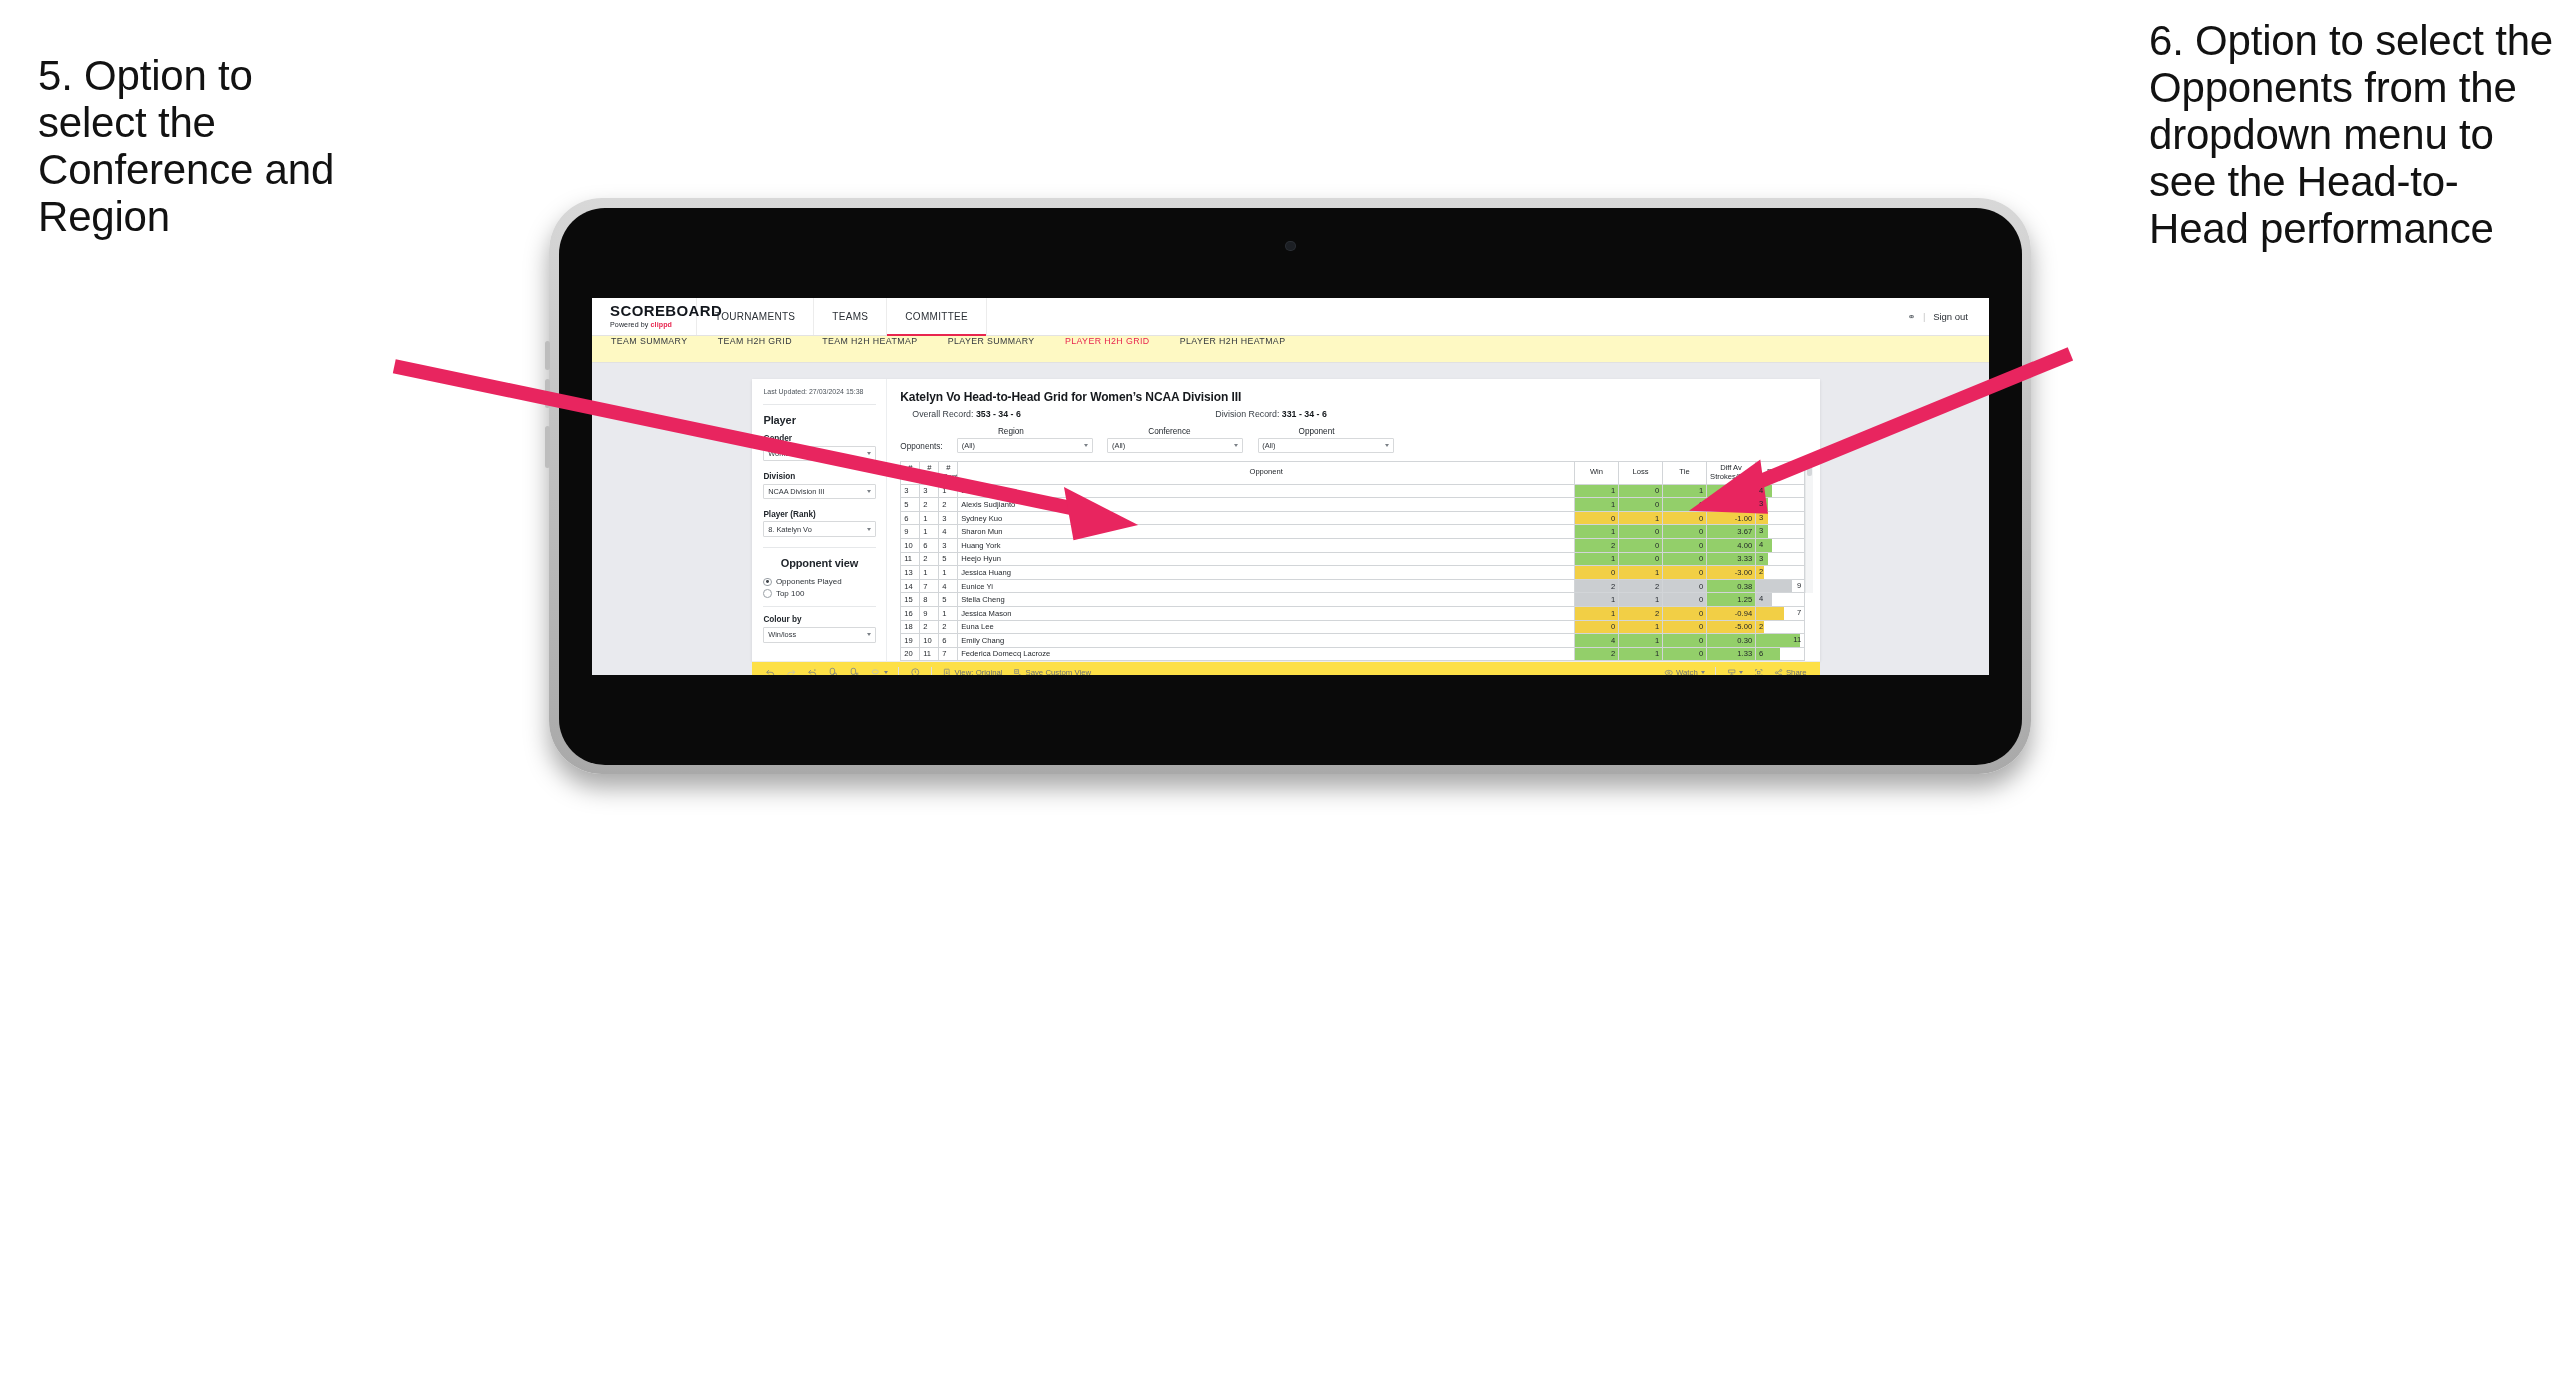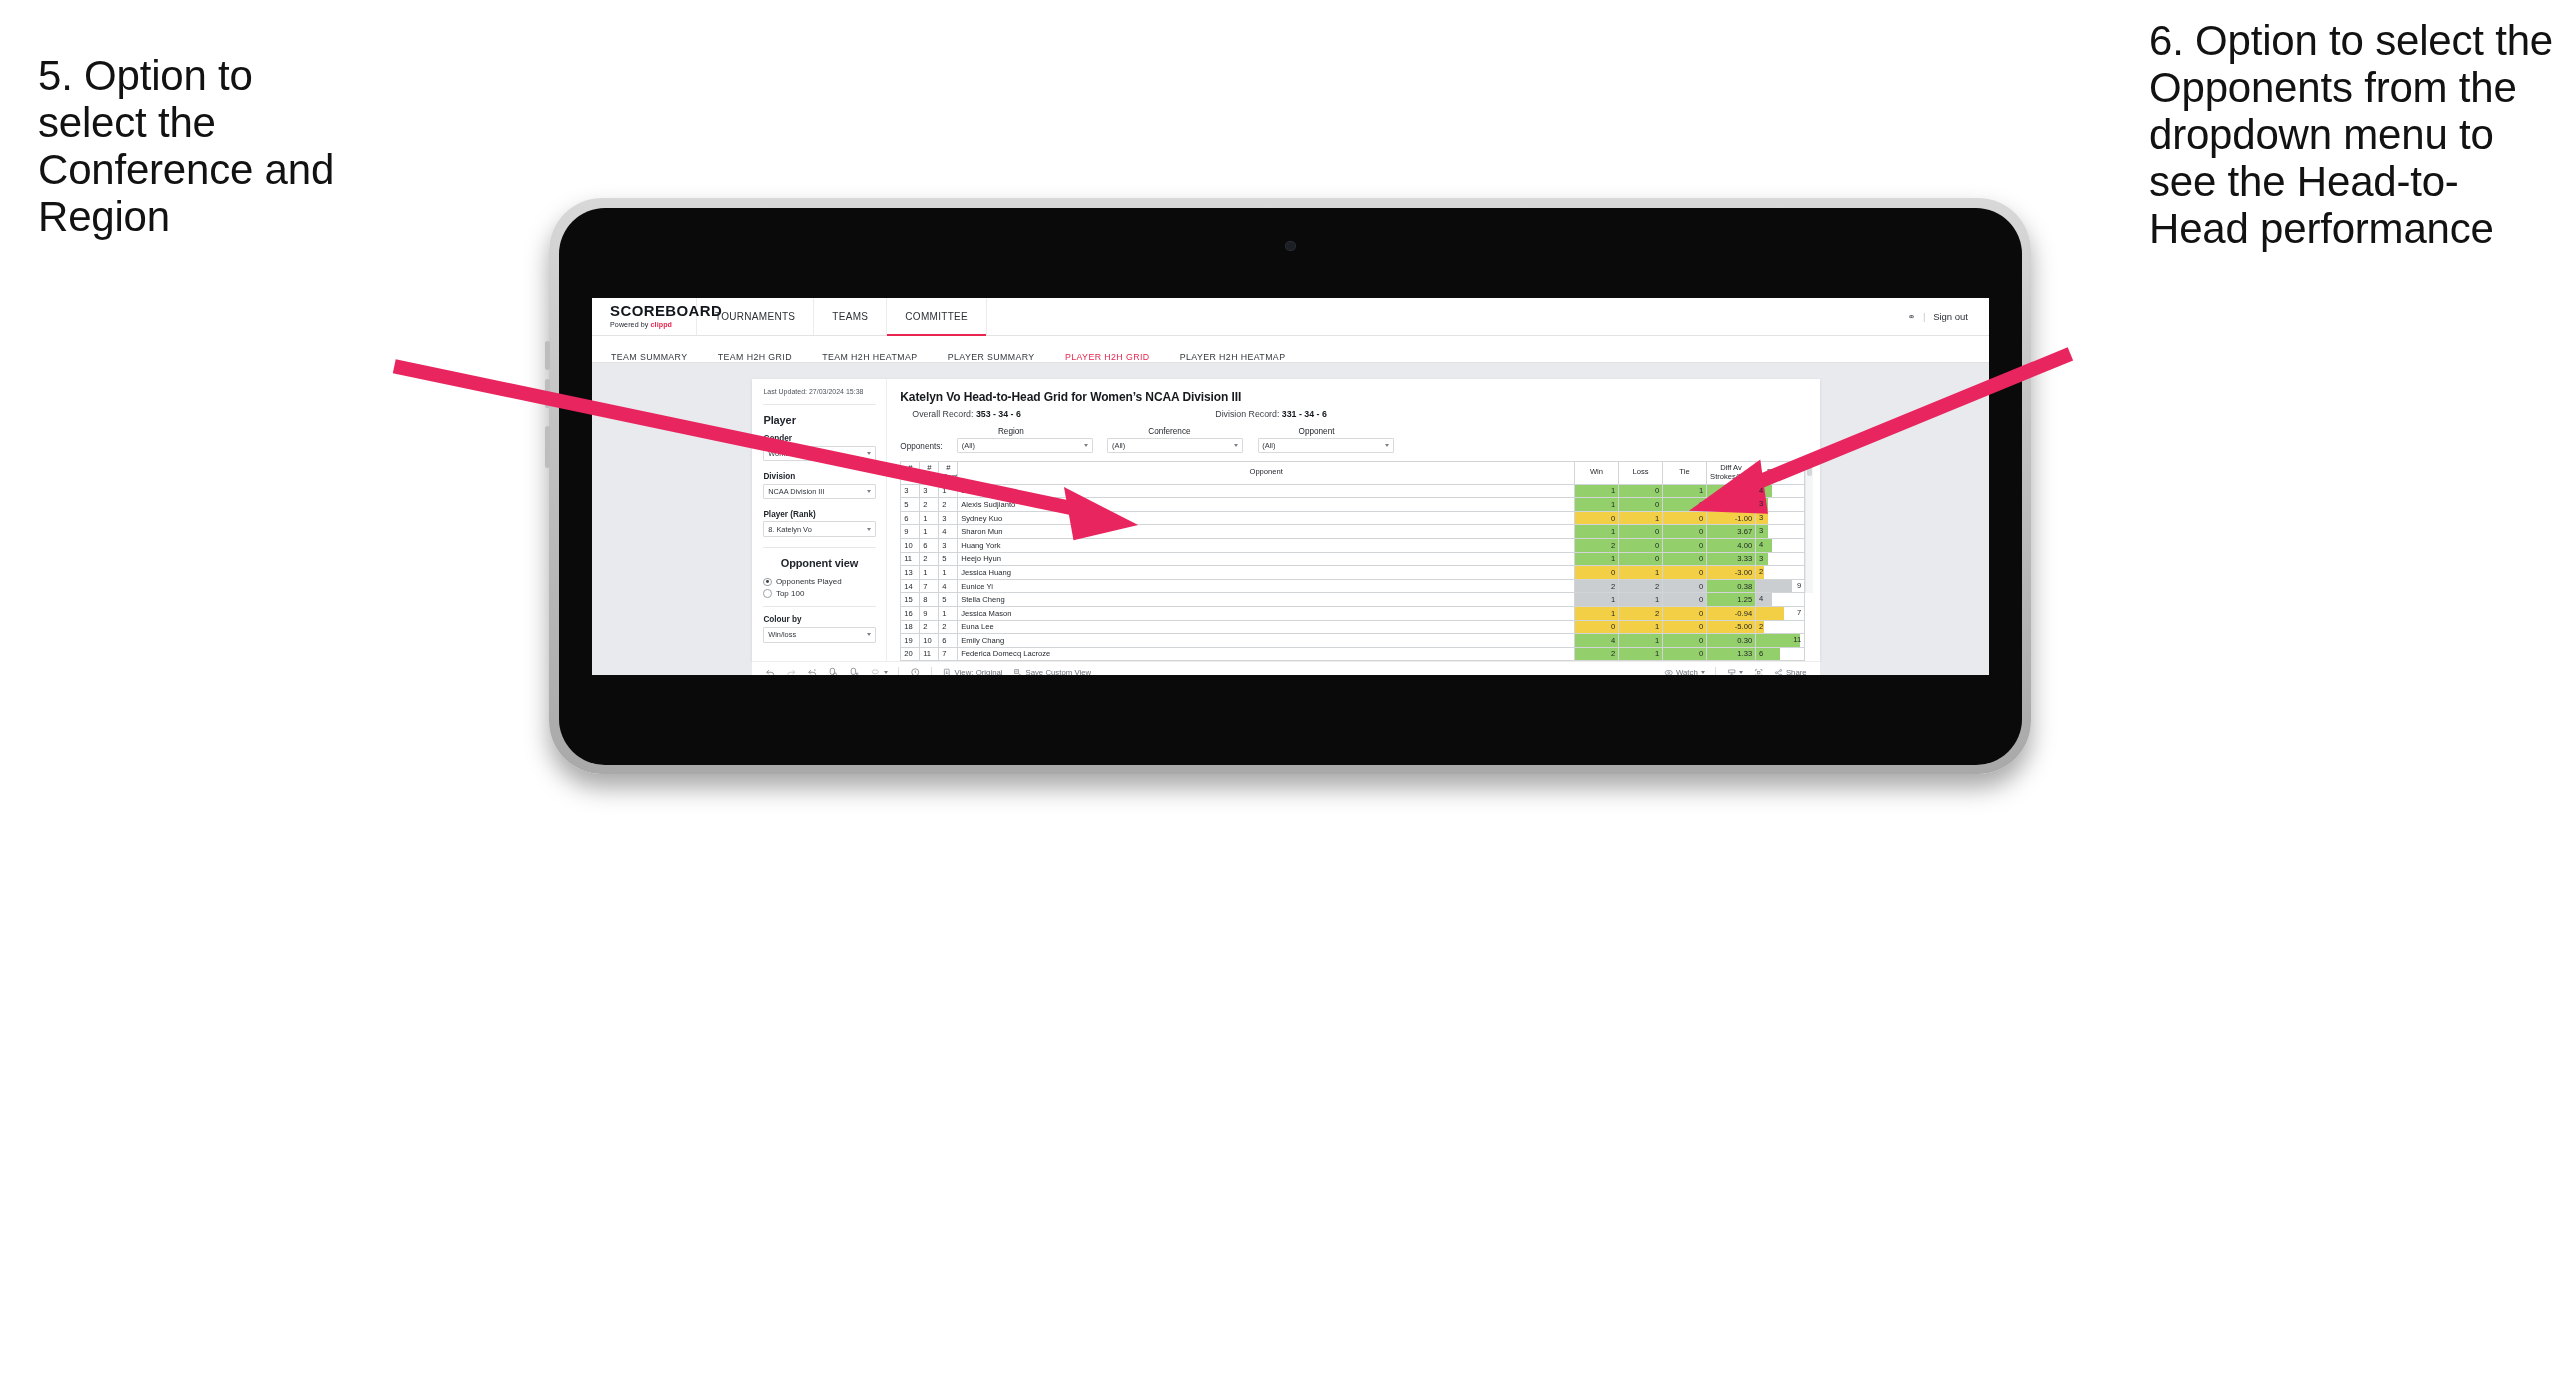--- a/index.html
+++ b/index.html
@@ -78,8 +78,8 @@
   .topright .globe{font-size:9.5px;color:#646a70;}
 
   .subnav{
-    height:26px;background:#ffffff;border-bottom:1px solid #e1e1e1;
-    display:flex;align-items:flex-end;padding-left:19px;gap:0;
+    height:26px;background:#fef9c3;border-bottom:1px solid #e1e1e1;
+    display:flex;align-items:flex-start;padding-left:19px;gap:0;
   }
   .subtab{
     font-size:8.8px;color:#33383e;letter-spacing:0.4px;padding:0 17px 0 0;

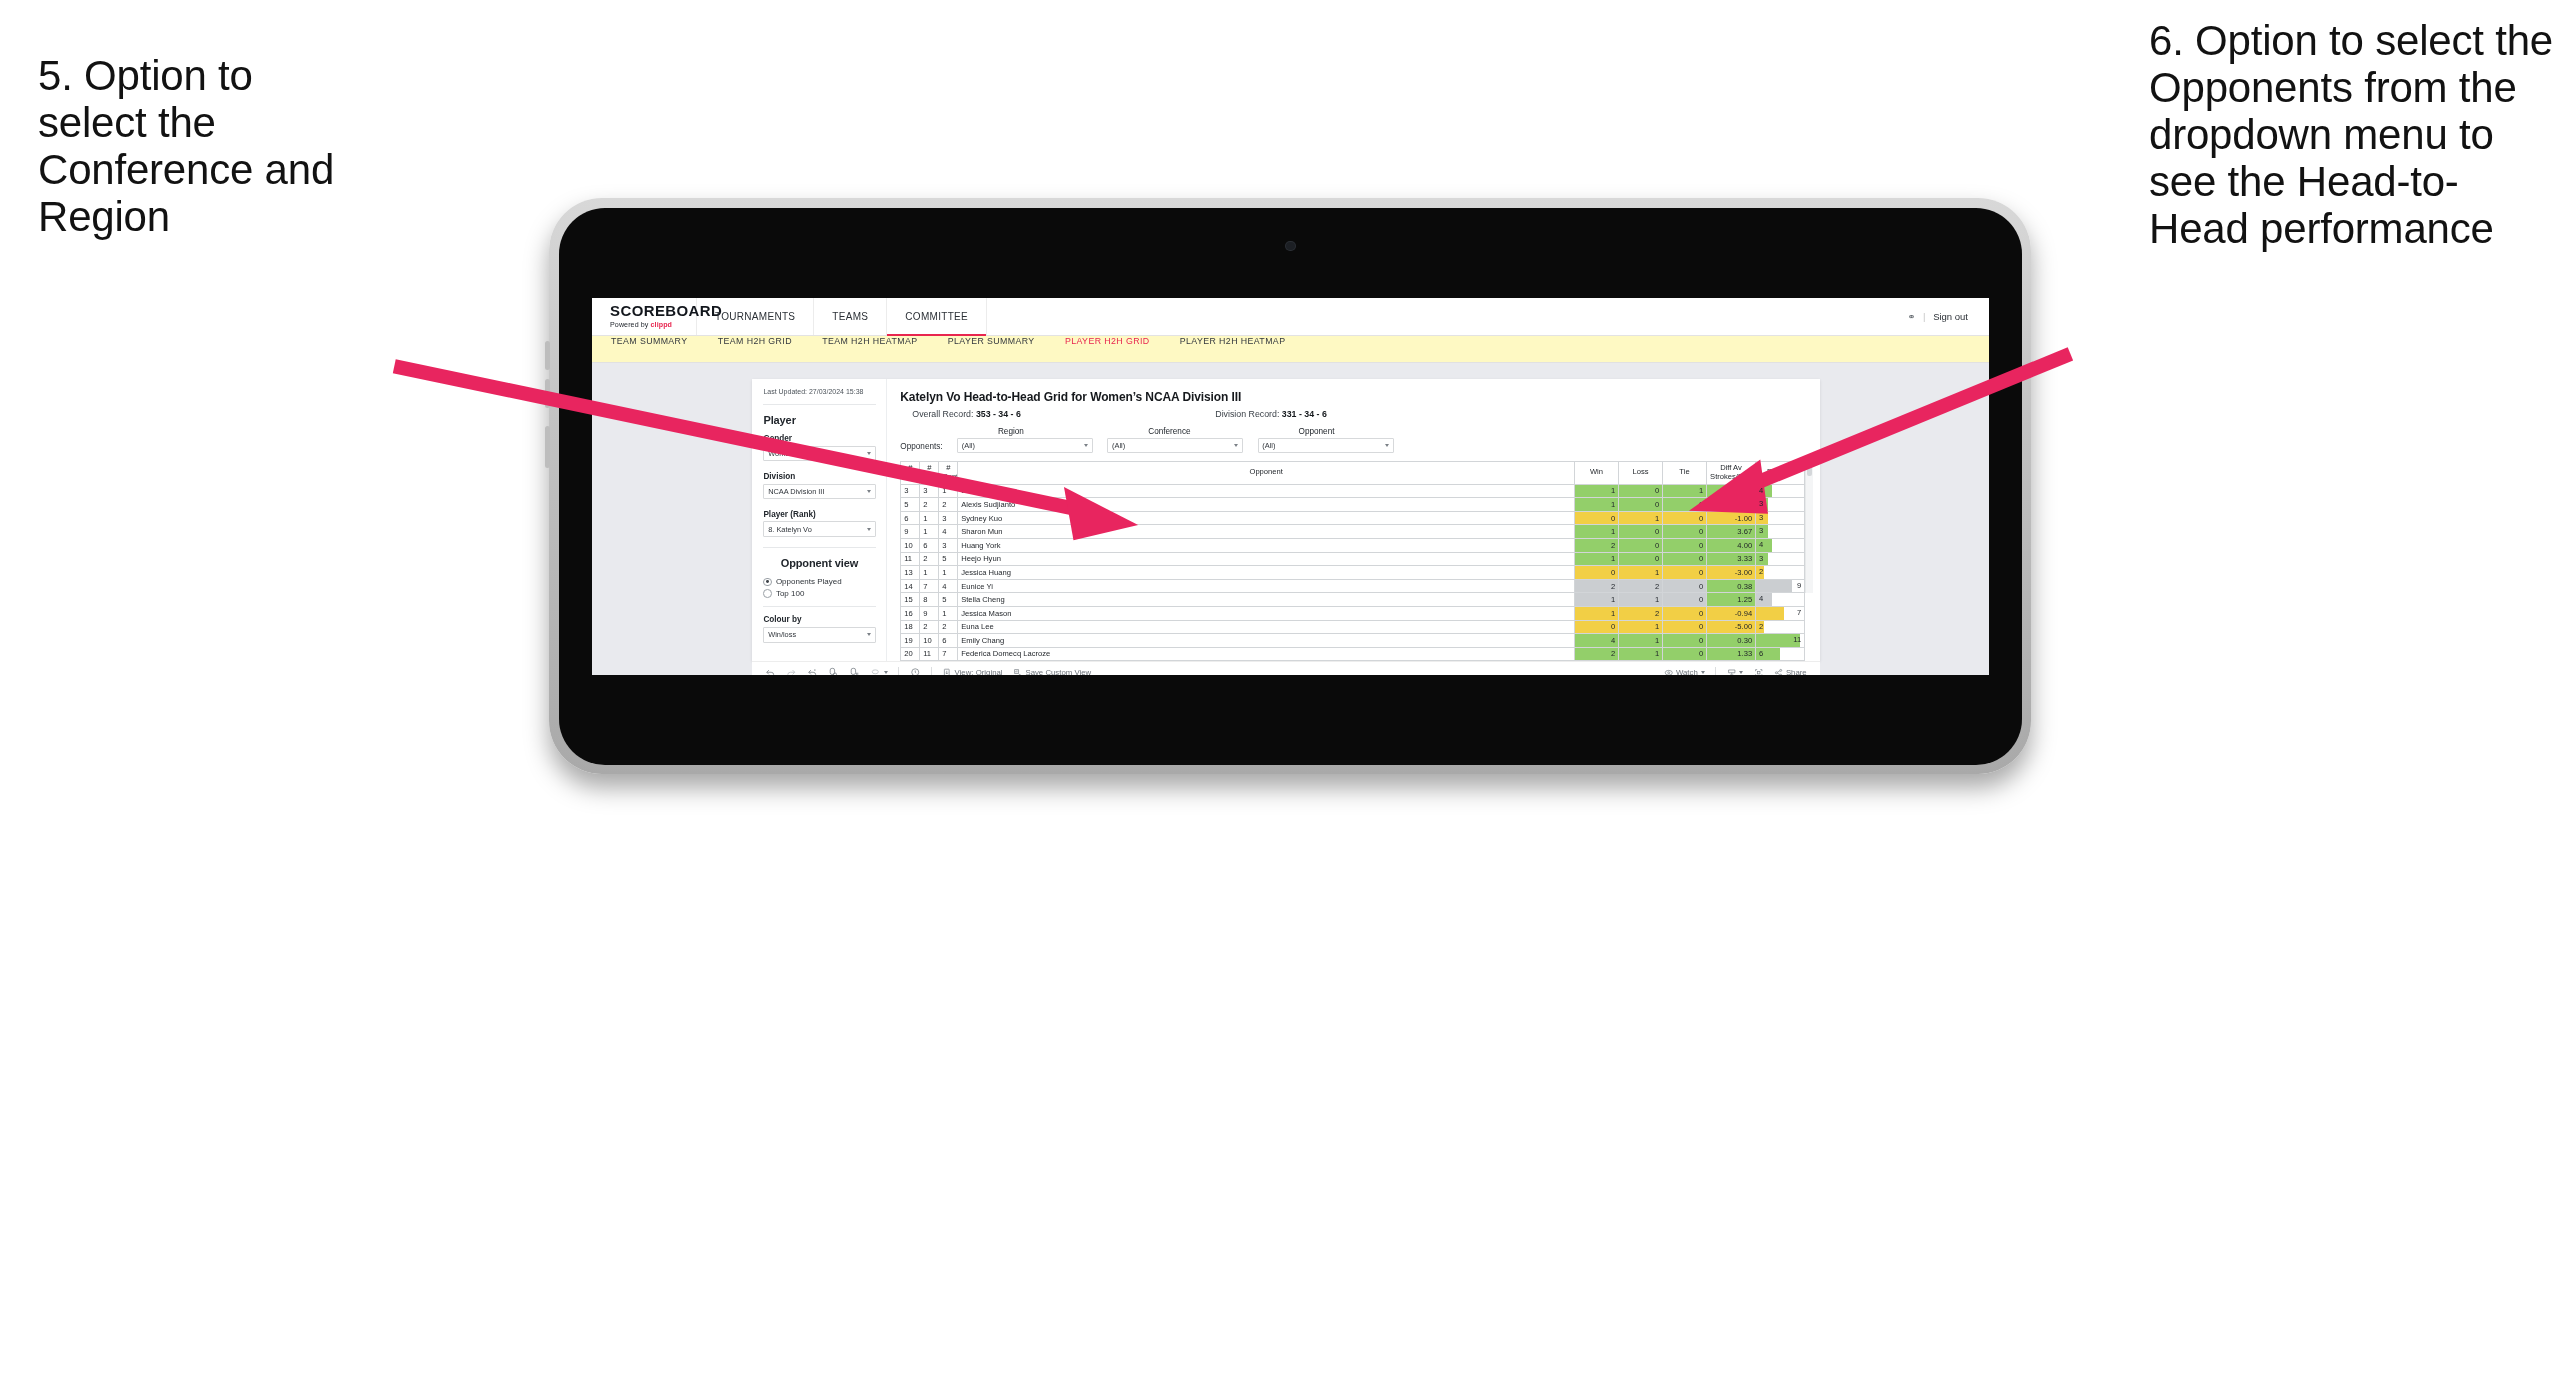--- a/index.html
+++ b/index.html
@@ -156,7 +156,7 @@
 
   
   .toolbar{
-    position:absolute;left:160px;top:298px;width:1068px;height:22px;background:#ffffff;
+    position:absolute;left:160px;top:298px;width:1068px;height:22px;background:#fde047;
     border-top:1px solid #ededed;display:flex;align-items:center;padding:0 13.3px;box-sizing:border-box;
     gap:10.5px;font-size:7.8px;color:#5b6066;
   }

